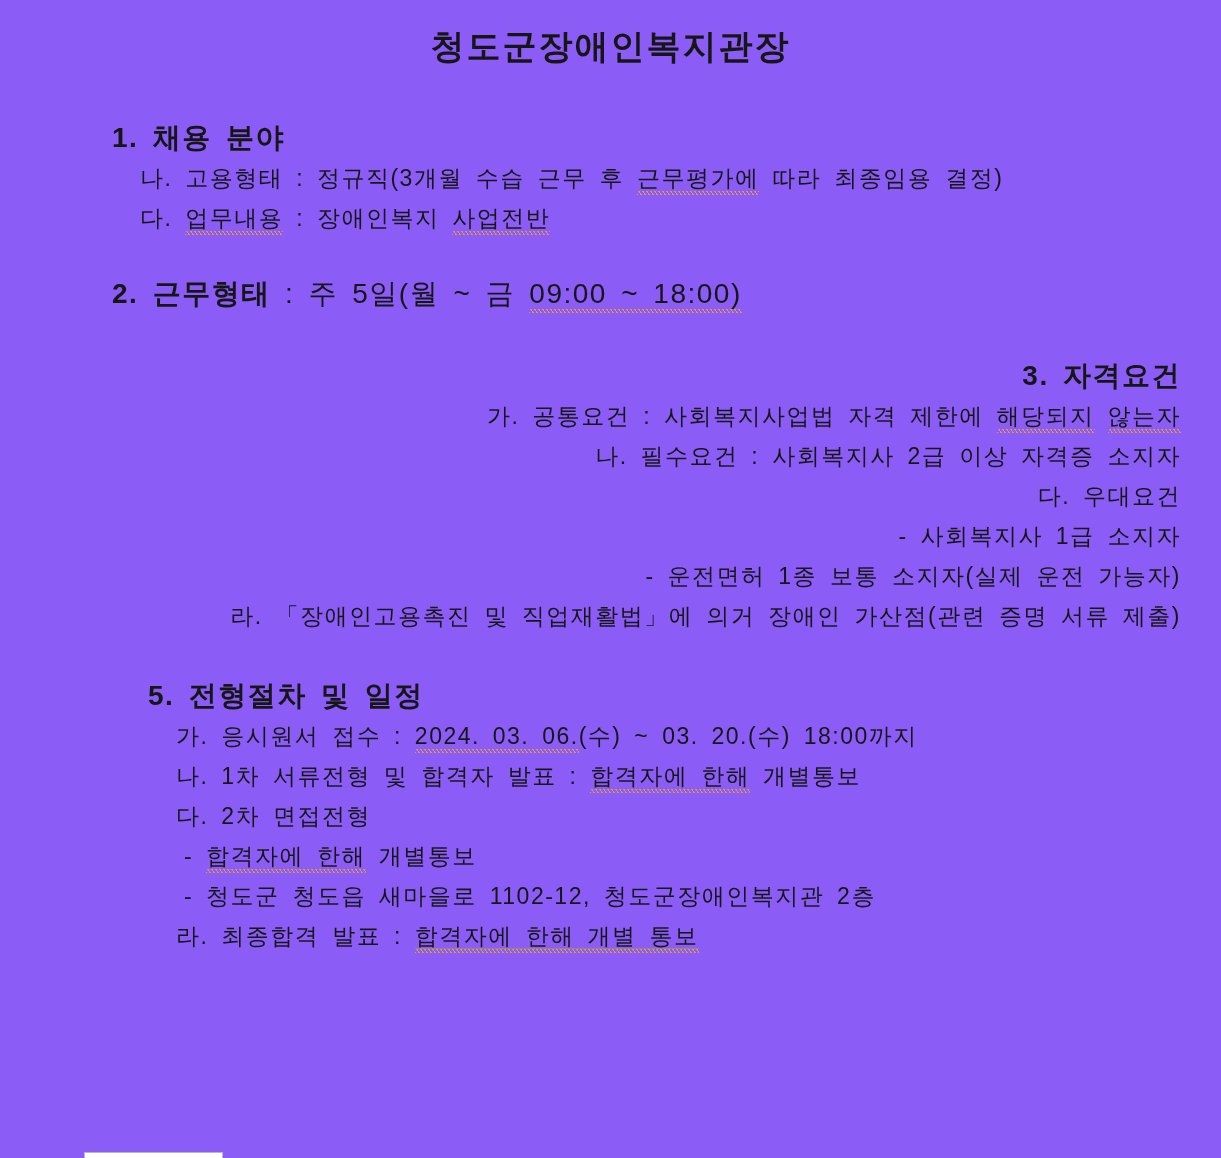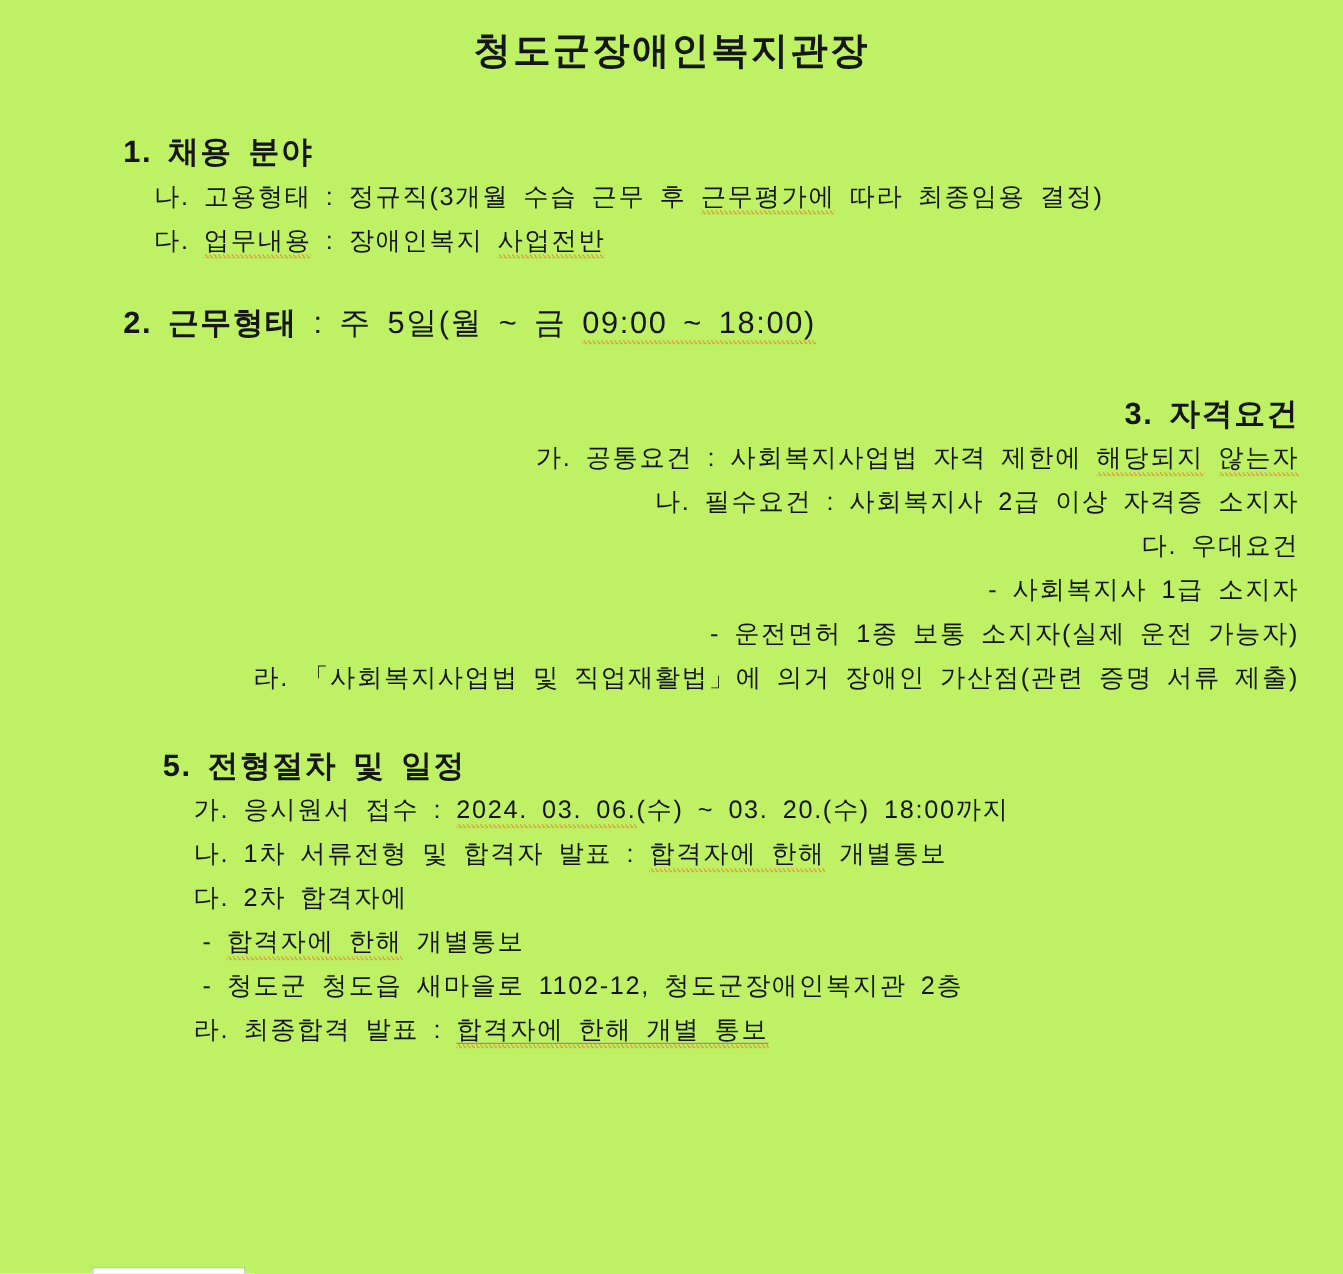--- a/index.html
+++ b/index.html
@@ -13,7 +13,7 @@
   .page{
     position:relative;
     width:1221px;height:1158px;
-    background:#bef264;
+    background:#8b5cf6;
     overflow:hidden;
     font-family:"Liberation Sans","DejaVu Sans",sans-serif;
     color:var(--text);

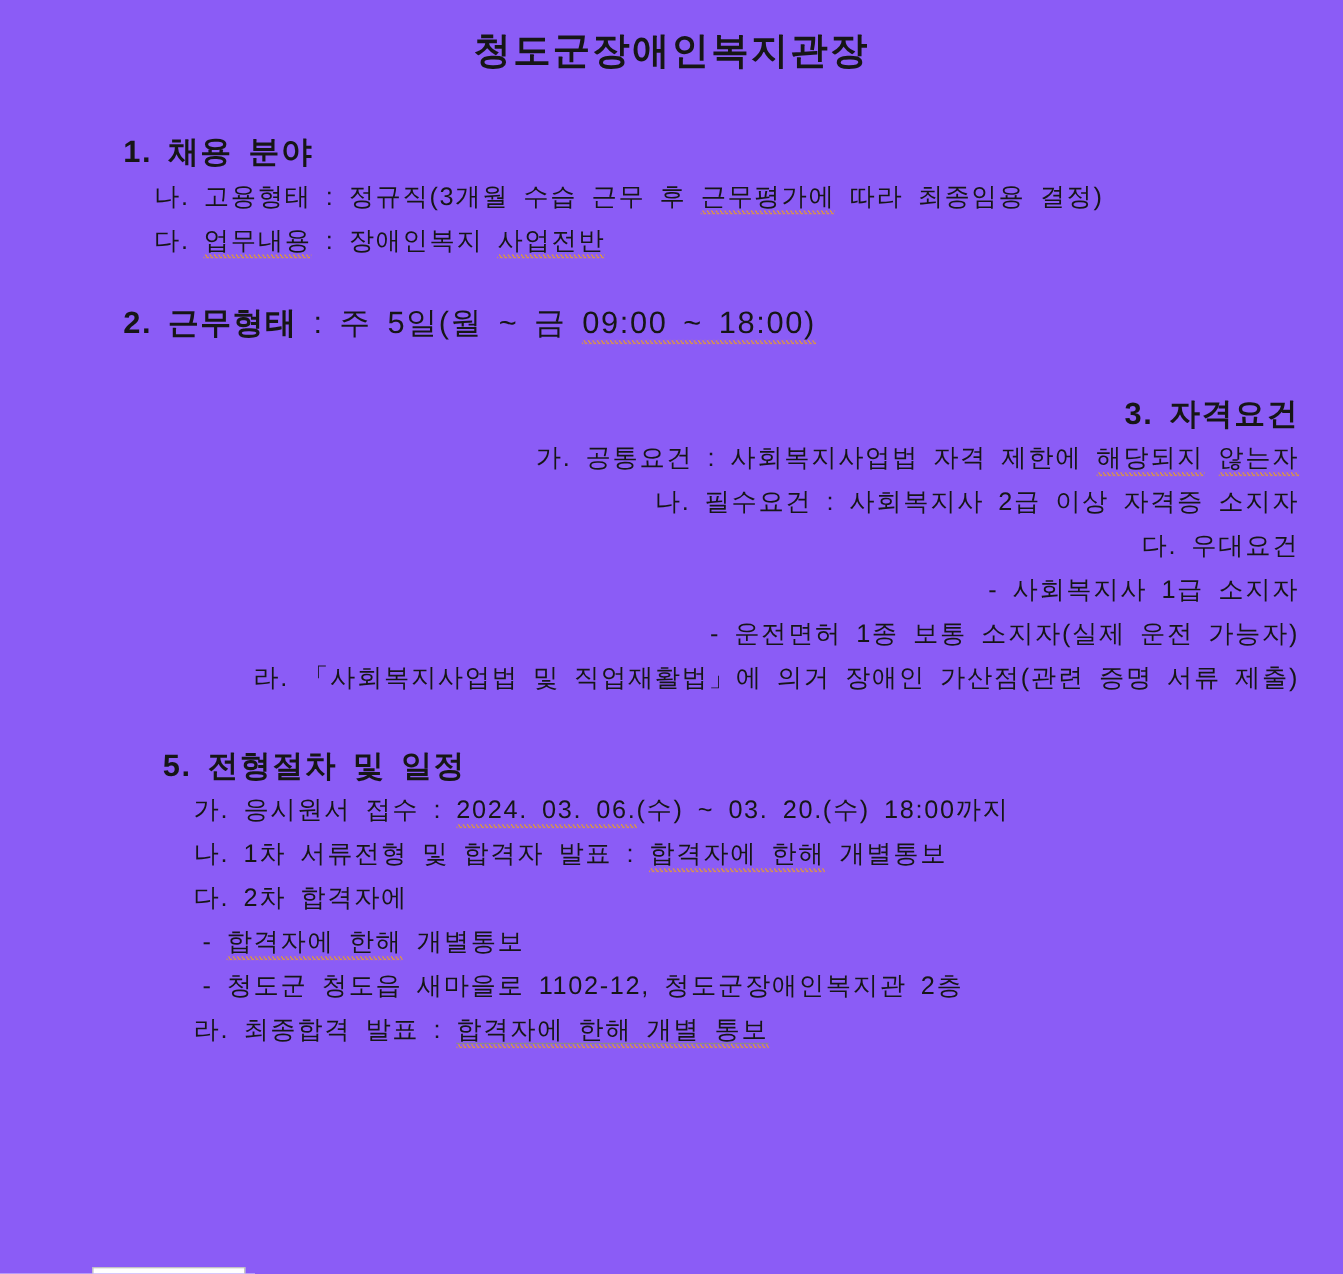--- a/index.html
+++ b/index.html
@@ -92,7 +92,7 @@
         <div class="line ind-ga"><span class="">다. 우대요건</span></div>
         <div class="line ind-dash"><span class="">- 사회복지사 1급 소지자</span></div>
         <div class="line ind-dash"><span class="">- 운전면허 1종 보통 소지자(실제 운전 가능자)</span></div>
-        <div class="line ind-ga"><span class="">라. 「사회복지사업법 및 직업재활법」에 의거 장애인 가산점(관련 증명 서류 제출)</span></div>
+        <div class="line ind-ga"><span class="">라. 「장애인고용촉진 및 직업재활법」에 의거 장애인 가산점(관련 증명 서류 제출)</span></div>
       </div>
       <div class="section sec5">
         <div class="line heading"><span class="b ">5. 전형절차 및 일정</span></div>

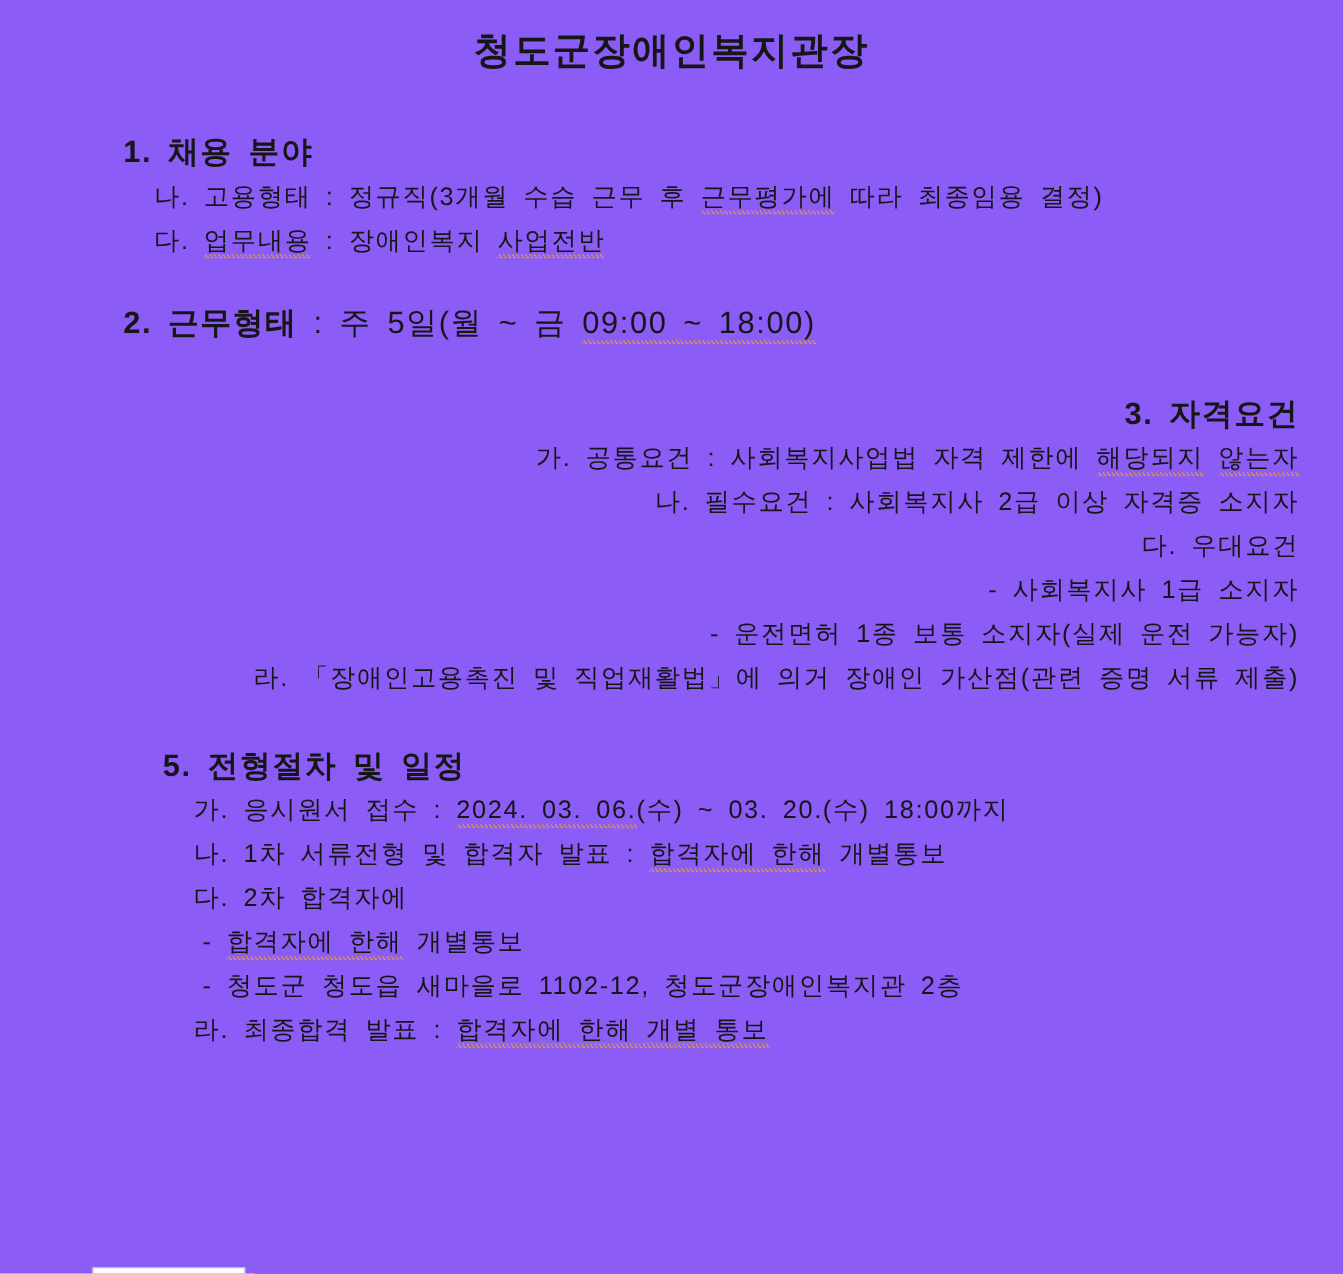--- a/index.html
+++ b/index.html
@@ -98,7 +98,7 @@
         <div class="line heading"><span class="b ">5. 전형절차 및 일정</span></div>
         <div class="line ind-ga"><span class="">가. 응시원서 접수 : </span><span class="wavy ">2024. 03. 06.</span><span class="">(수)  ~ 03. 20.(수) 18:00까지</span></div>
         <div class="line ind-ga"><span class="">나. 1차 서류전형 및 합격자 발표 : </span><span class="wavy ">합격자에 한해</span><span class=""> 개별통보</span></div>
-        <div class="line ind-ga"><span class="">다. 2차 합격자에</span></div>
+        <div class="line ind-ga"><span class="">다. 2차 면접전형</span></div>
         <div class="line ind-dash"><span class="">- </span><span class="wavy ">합격자에 한해</span><span class=""> 개별통보</span></div>
         <div class="line ind-dash"><span class="">- 청도군 청도읍 새마을로 1102-12, 청도군장애인복지관 2층</span></div>
         <div class="line ind-ga"><span class="">라. 최종합격 발표 : </span><span class="wavy uline">합격자에 한해 개별 통보</span></div>

